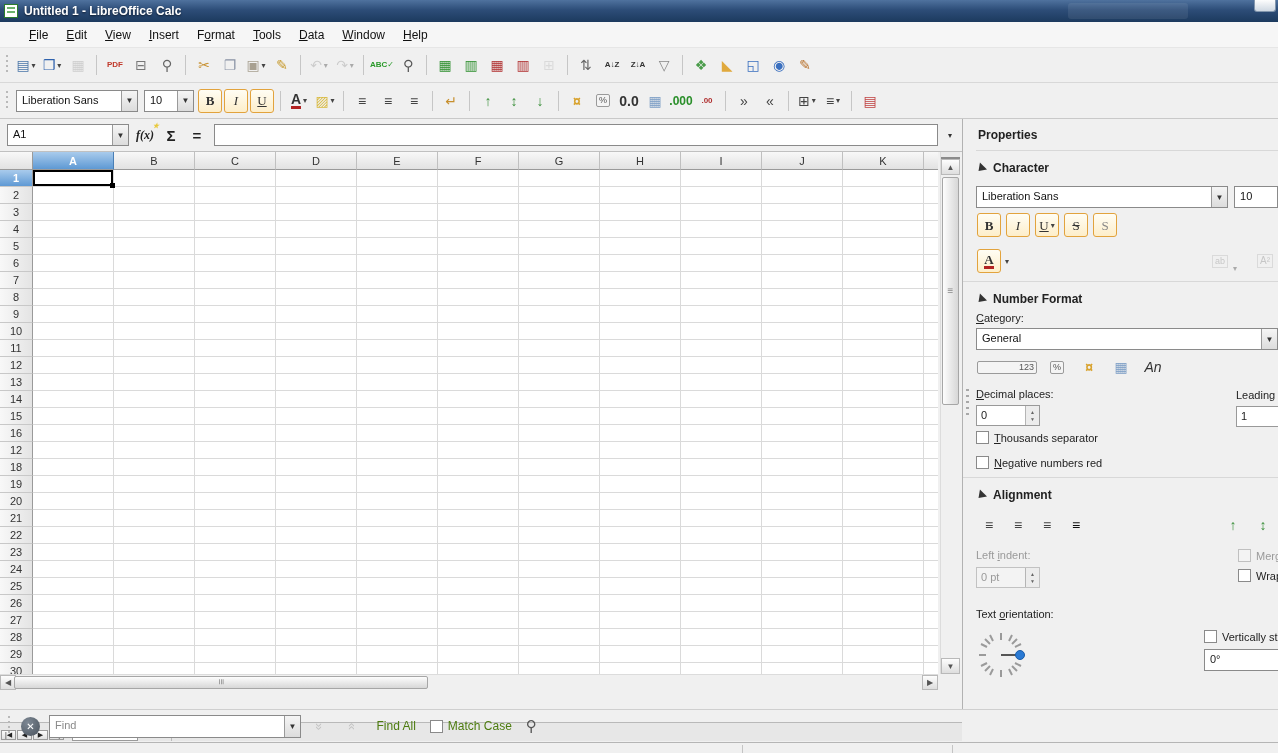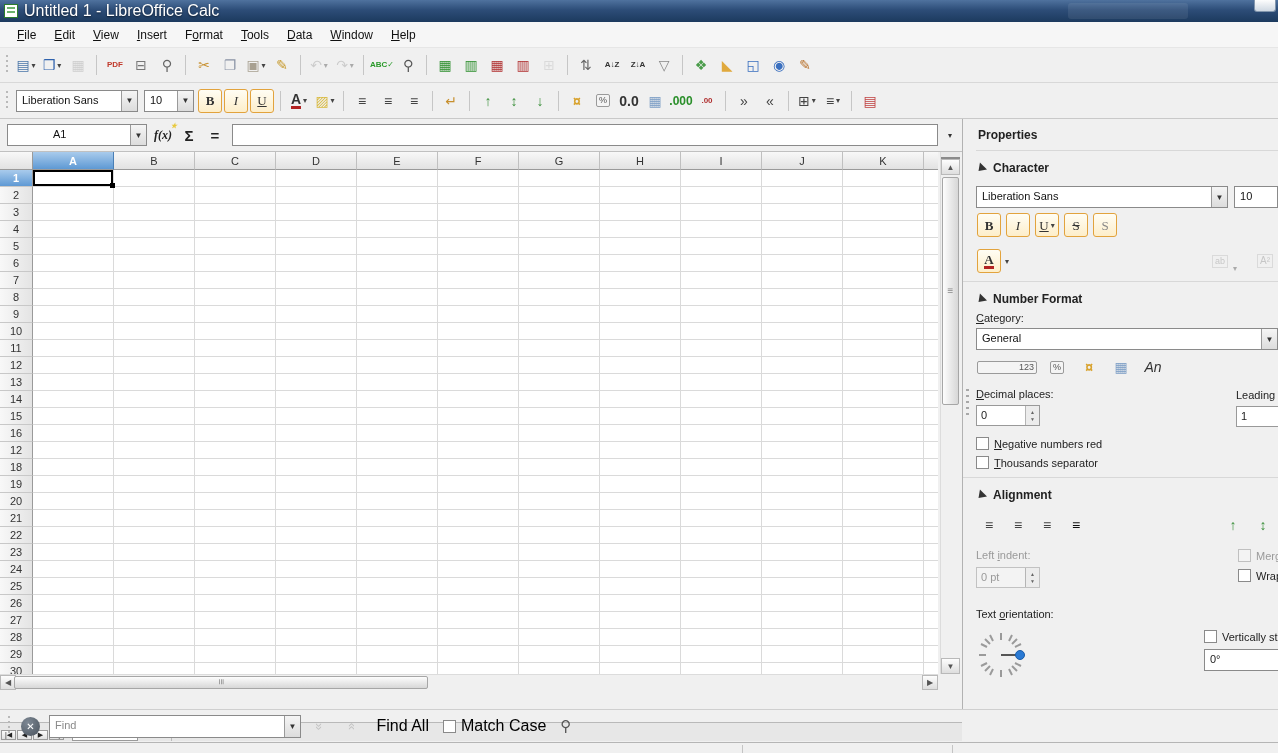--- a/index.html
+++ b/index.html
@@ -11,7 +11,7 @@
   .titlebar .appicon { width:14px; height:14px; margin:0 6px 0 4px; background:#fff; border:1px solid #2c7d2c; position:relative; }
   .titlebar .appicon::after { content:""; position:absolute; left:2px; top:2px; right:2px; bottom:2px;
     background:repeating-linear-gradient(180deg,#6db36d 0 2px,#fff 2px 4px); }
-  .titlebar .title { font-size:16px; text-shadow:0 1px 2px rgba(0,0,0,.6); }
+  .titlebar .title { font-size:12px; text-shadow:0 1px 2px rgba(0,0,0,.6);font-weight:bold; }
   .titlebar .ghost { position:absolute; right:90px; top:3px; width:120px; height:16px; background:rgba(255,255,255,.08); border-radius:3px; }
   .titlebar .wbtn { position:absolute; right:2px; top:0; width:22px; height:12px; background:linear-gradient(180deg,#fdfdfd,#cfd8e2); border:1px solid #8296ad; border-top:none; border-radius:0 0 3px 3px; }
 

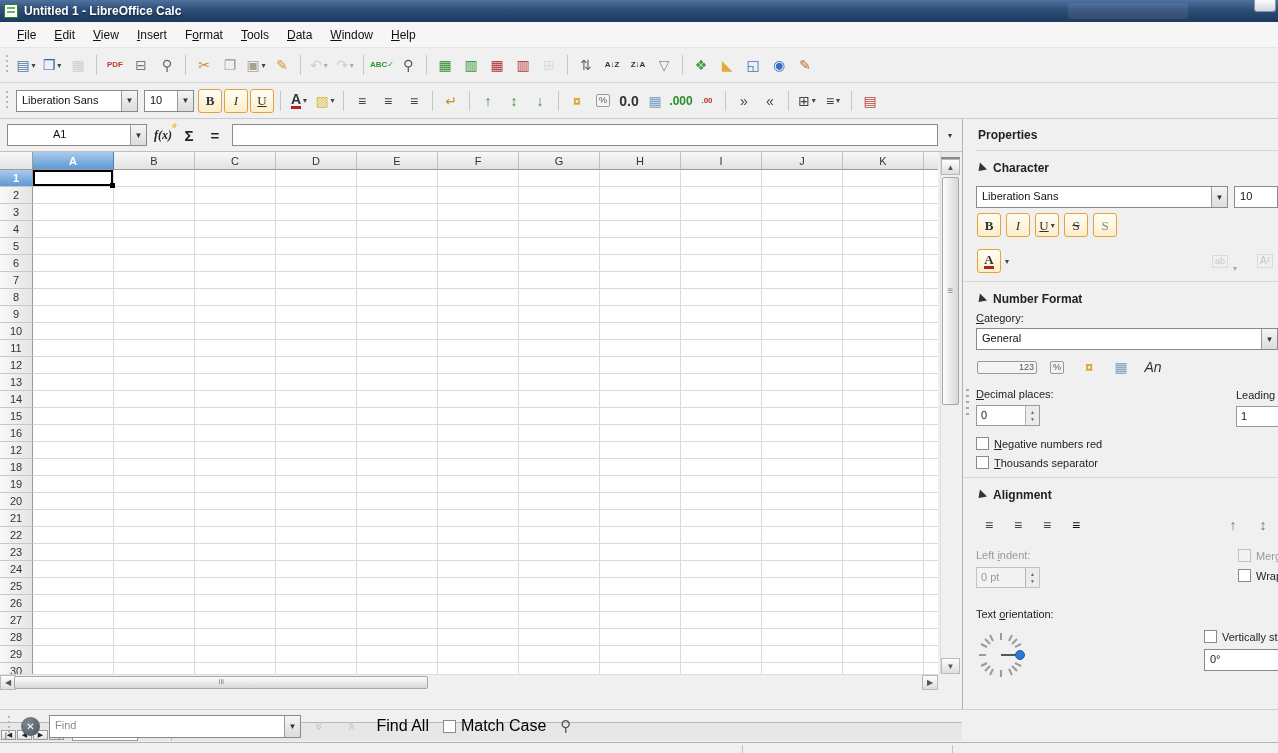--- a/index.html
+++ b/index.html
@@ -16,7 +16,7 @@
   .titlebar .wbtn { position:absolute; right:2px; top:0; width:22px; height:12px; background:linear-gradient(180deg,#fdfdfd,#cfd8e2); border:1px solid #8296ad; border-top:none; border-radius:0 0 3px 3px; }
 
   
-  .menubar { height:26px; background:#f6f6f6; display:flex; align-items:center; border-bottom:1px solid #e6e6e6; padding-left:8px; }
+  .menubar { height:26px; background:#f6f6f6; display:flex; align-items:center; border-bottom:1px solid #e6e6e6; padding-left:20px; }
   .menu-item { padding:4px 9px; color:#111; cursor:default; }
 
   

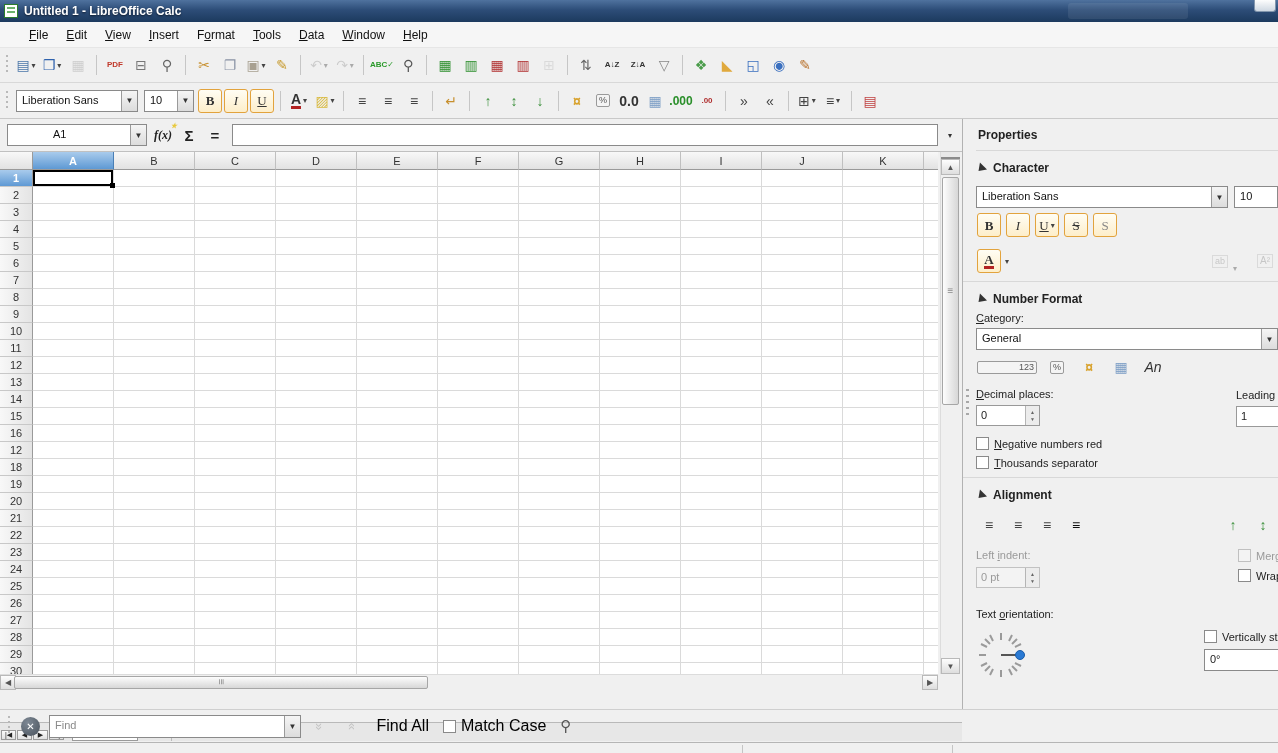--- a/index.html
+++ b/index.html
@@ -40,7 +40,7 @@
 
   
   .formula-bar { width:962px; height:33px; background:#f0f0f0; border-bottom:1px solid #c0c0c0; display:flex; align-items:center; padding:0 4px; }
-  .namebox { width:140px;padding-left:40px; }
+  .namebox { width:122px; }
   .fbtn { width:26px; height:24px; display:inline-flex; align-items:center; justify-content:center; font-size:15px; color:#222; }
   .fbtn.fx { font-style:italic; font-weight:bold; font-size:12px; font-family:"Liberation Serif","DejaVu Serif",serif; position:relative; }
   .fbtn.fx::after { content:"★"; position:absolute; top:-1px; right:-1px; font-size:7px; color:#e8c93d; }

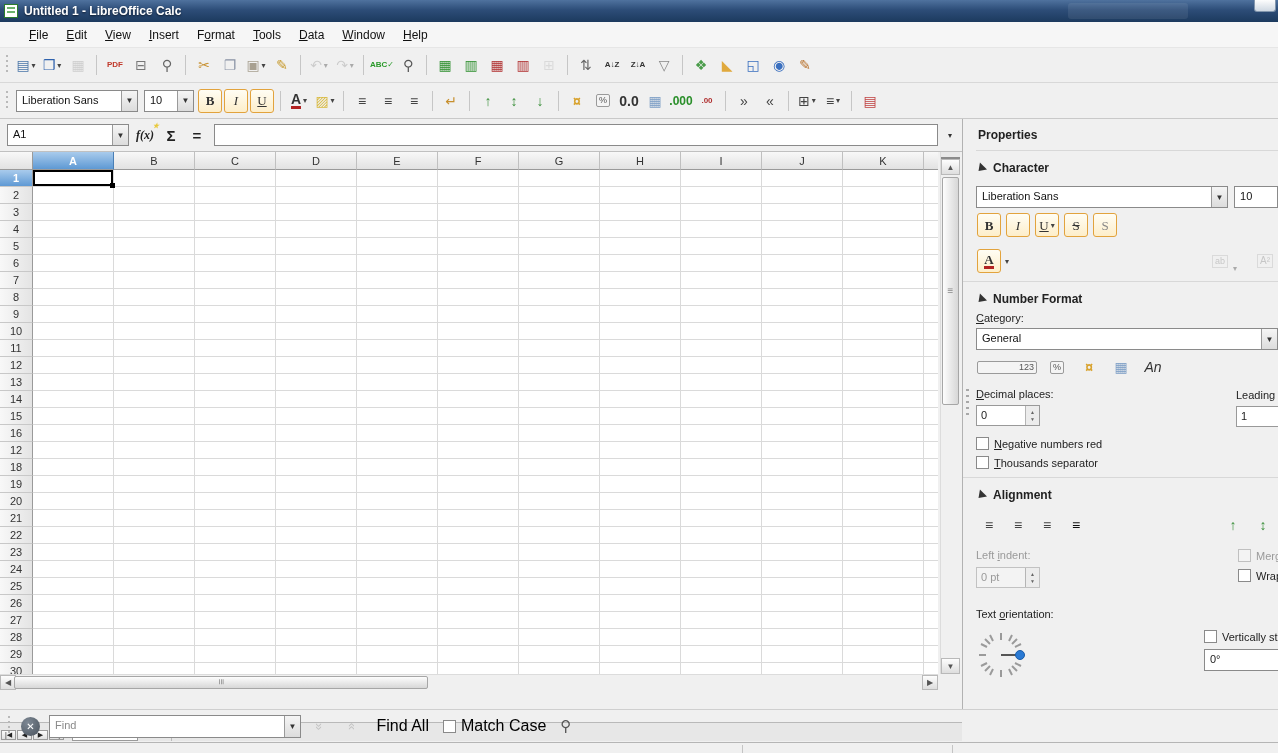--- a/index.html
+++ b/index.html
@@ -946,13 +946,13 @@
         </div>
       </span>
     </div>
+    <div class="cbx-row">
+      <span class="checkbox"></span>
+      <span><u>T</u>housands separator</span>
+    </div>
     <div class="cbx-row" style="margin-top:12px;">
       <span class="checkbox"></span>
       <span><u>N</u>egative numbers red</span>
-    </div>
-    <div class="cbx-row">
-      <span class="checkbox"></span>
-      <span><u>T</u>housands separator</span>
     </div>
     <div class="sb-sep"></div>
 

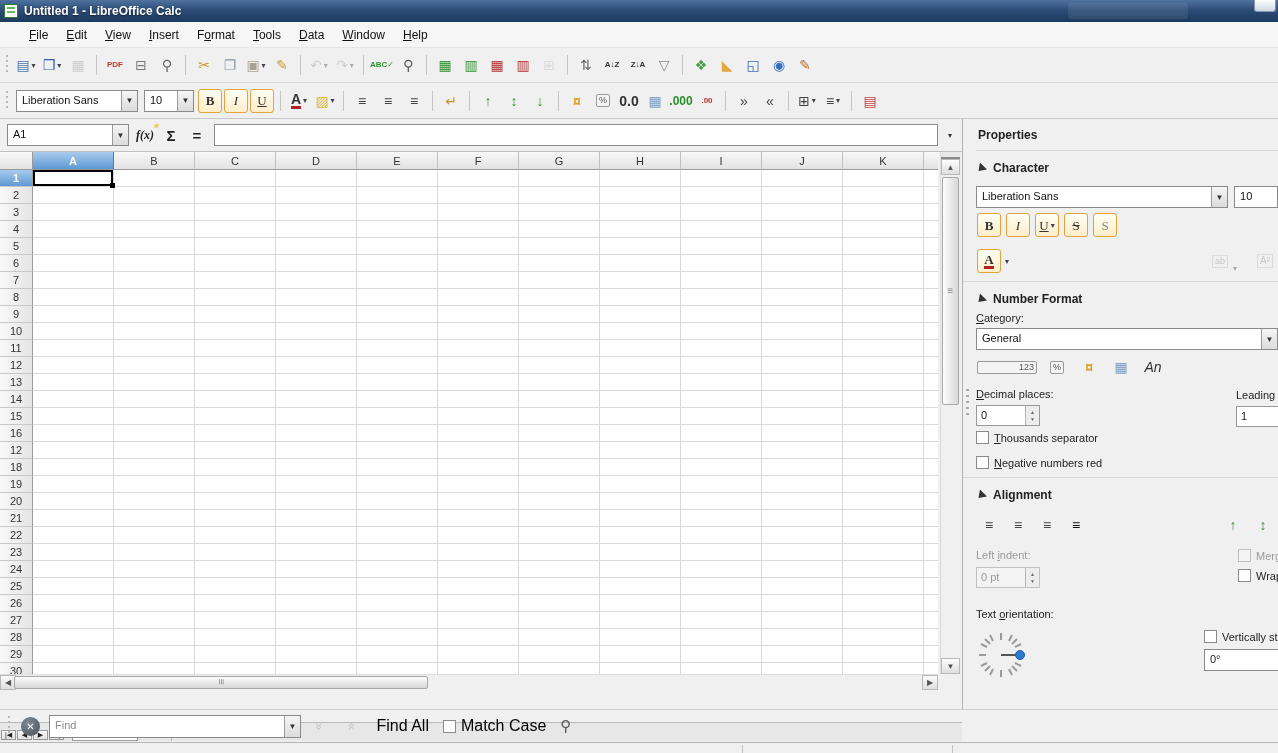--- a/index.html
+++ b/index.html
@@ -93,7 +93,7 @@
   .chev { font-size:13px; color:#c2c2c2; margin:0 12px; display:inline-block; }
   .chev.down { transform:rotate(90deg); }
   .chev.up { transform:rotate(-90deg); }
-  .find-label { font-size:16px; color:#000000; margin:0 10px;text-align:center; }
+  .find-label { font-size:12px; color:#4d7c0f; margin:0 10px;text-align:center; }
   .checkbox { width:13px; height:13px; background:#fff; border:1px solid #8a8a8a; display:inline-block; vertical-align:-2px; margin-right:5px; }
   .checkbox.dis { border-color:#c0c0c0; background:#f3f3f3; }
   .find-mag { font-size:15px; color:#555; margin-left:14px; }

